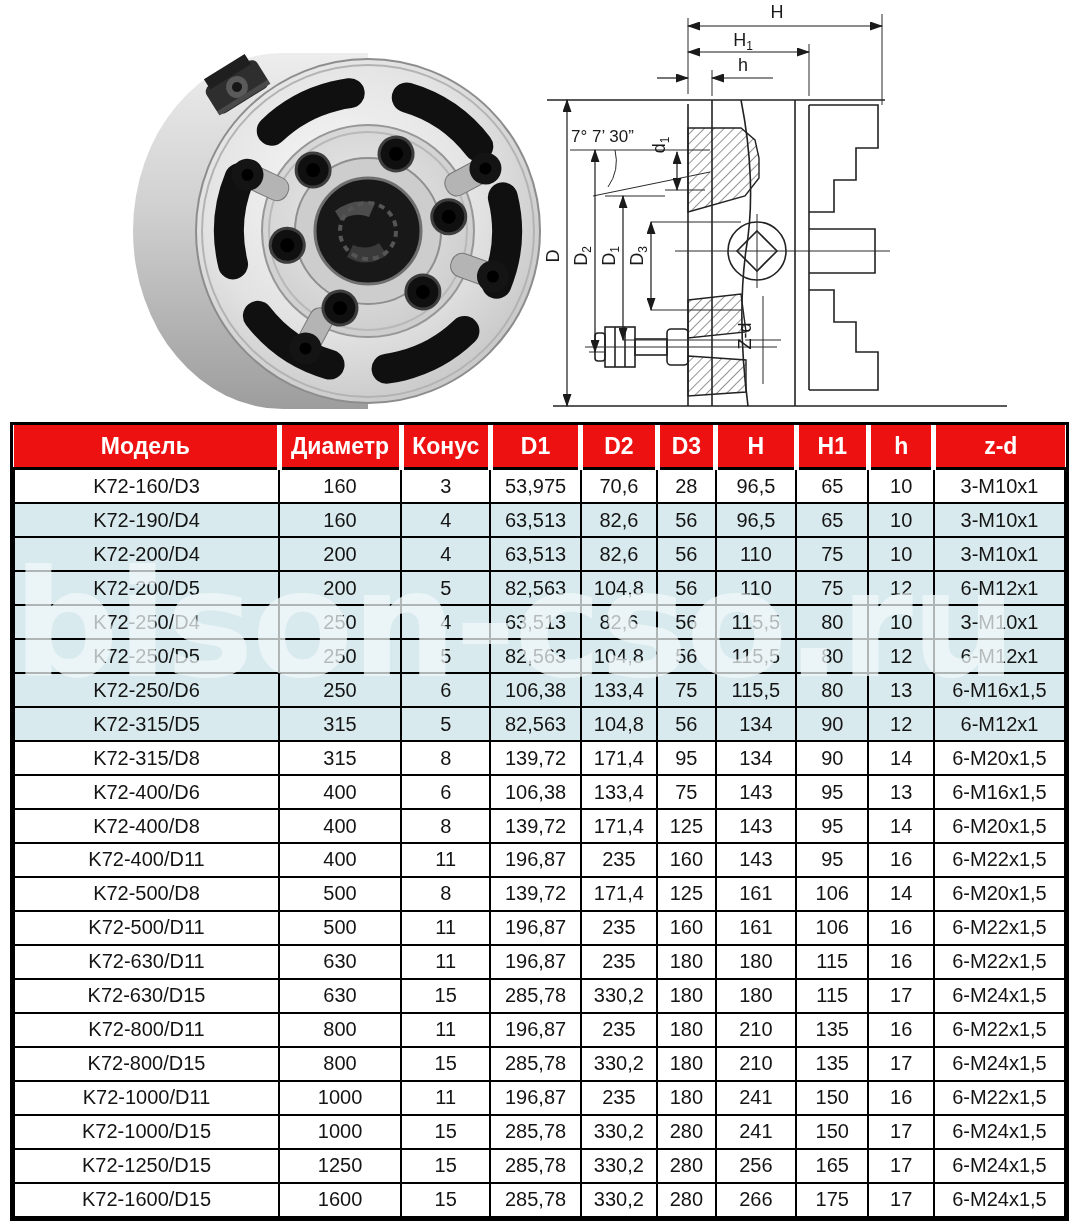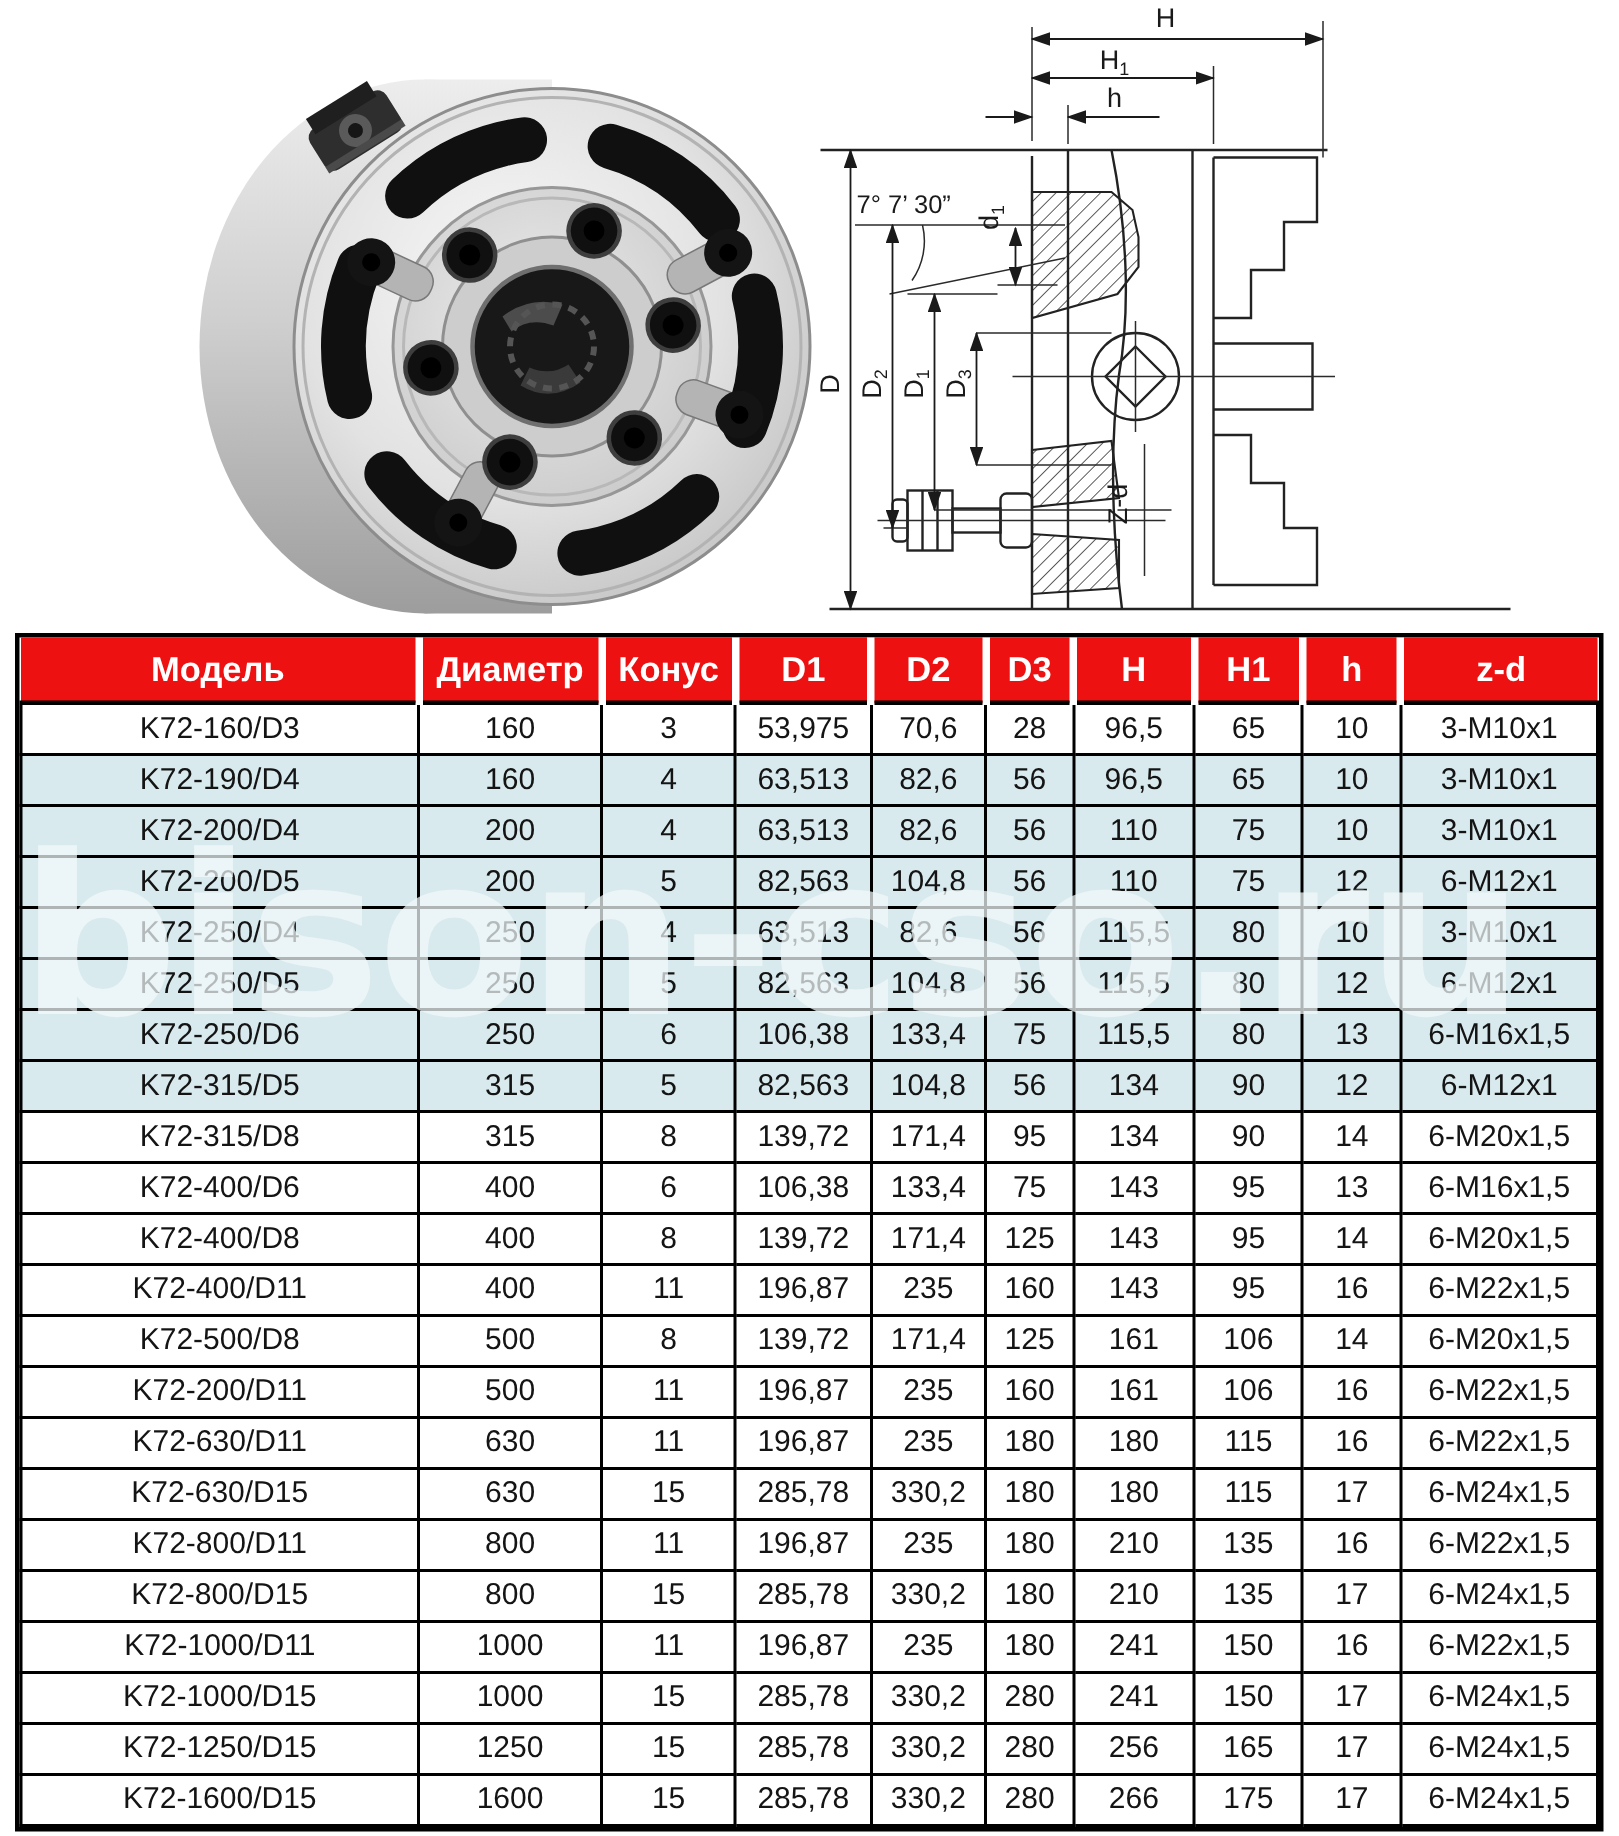--- a/index.html
+++ b/index.html
@@ -428,7 +428,7 @@
             <td>6-M20x1,5</td>
           </tr>
           <tr>
-            <td>K72-200/D11</td>
+            <td>K72-500/D11</td>
             <td>500</td>
             <td>11</td>
             <td>196,87</td>

